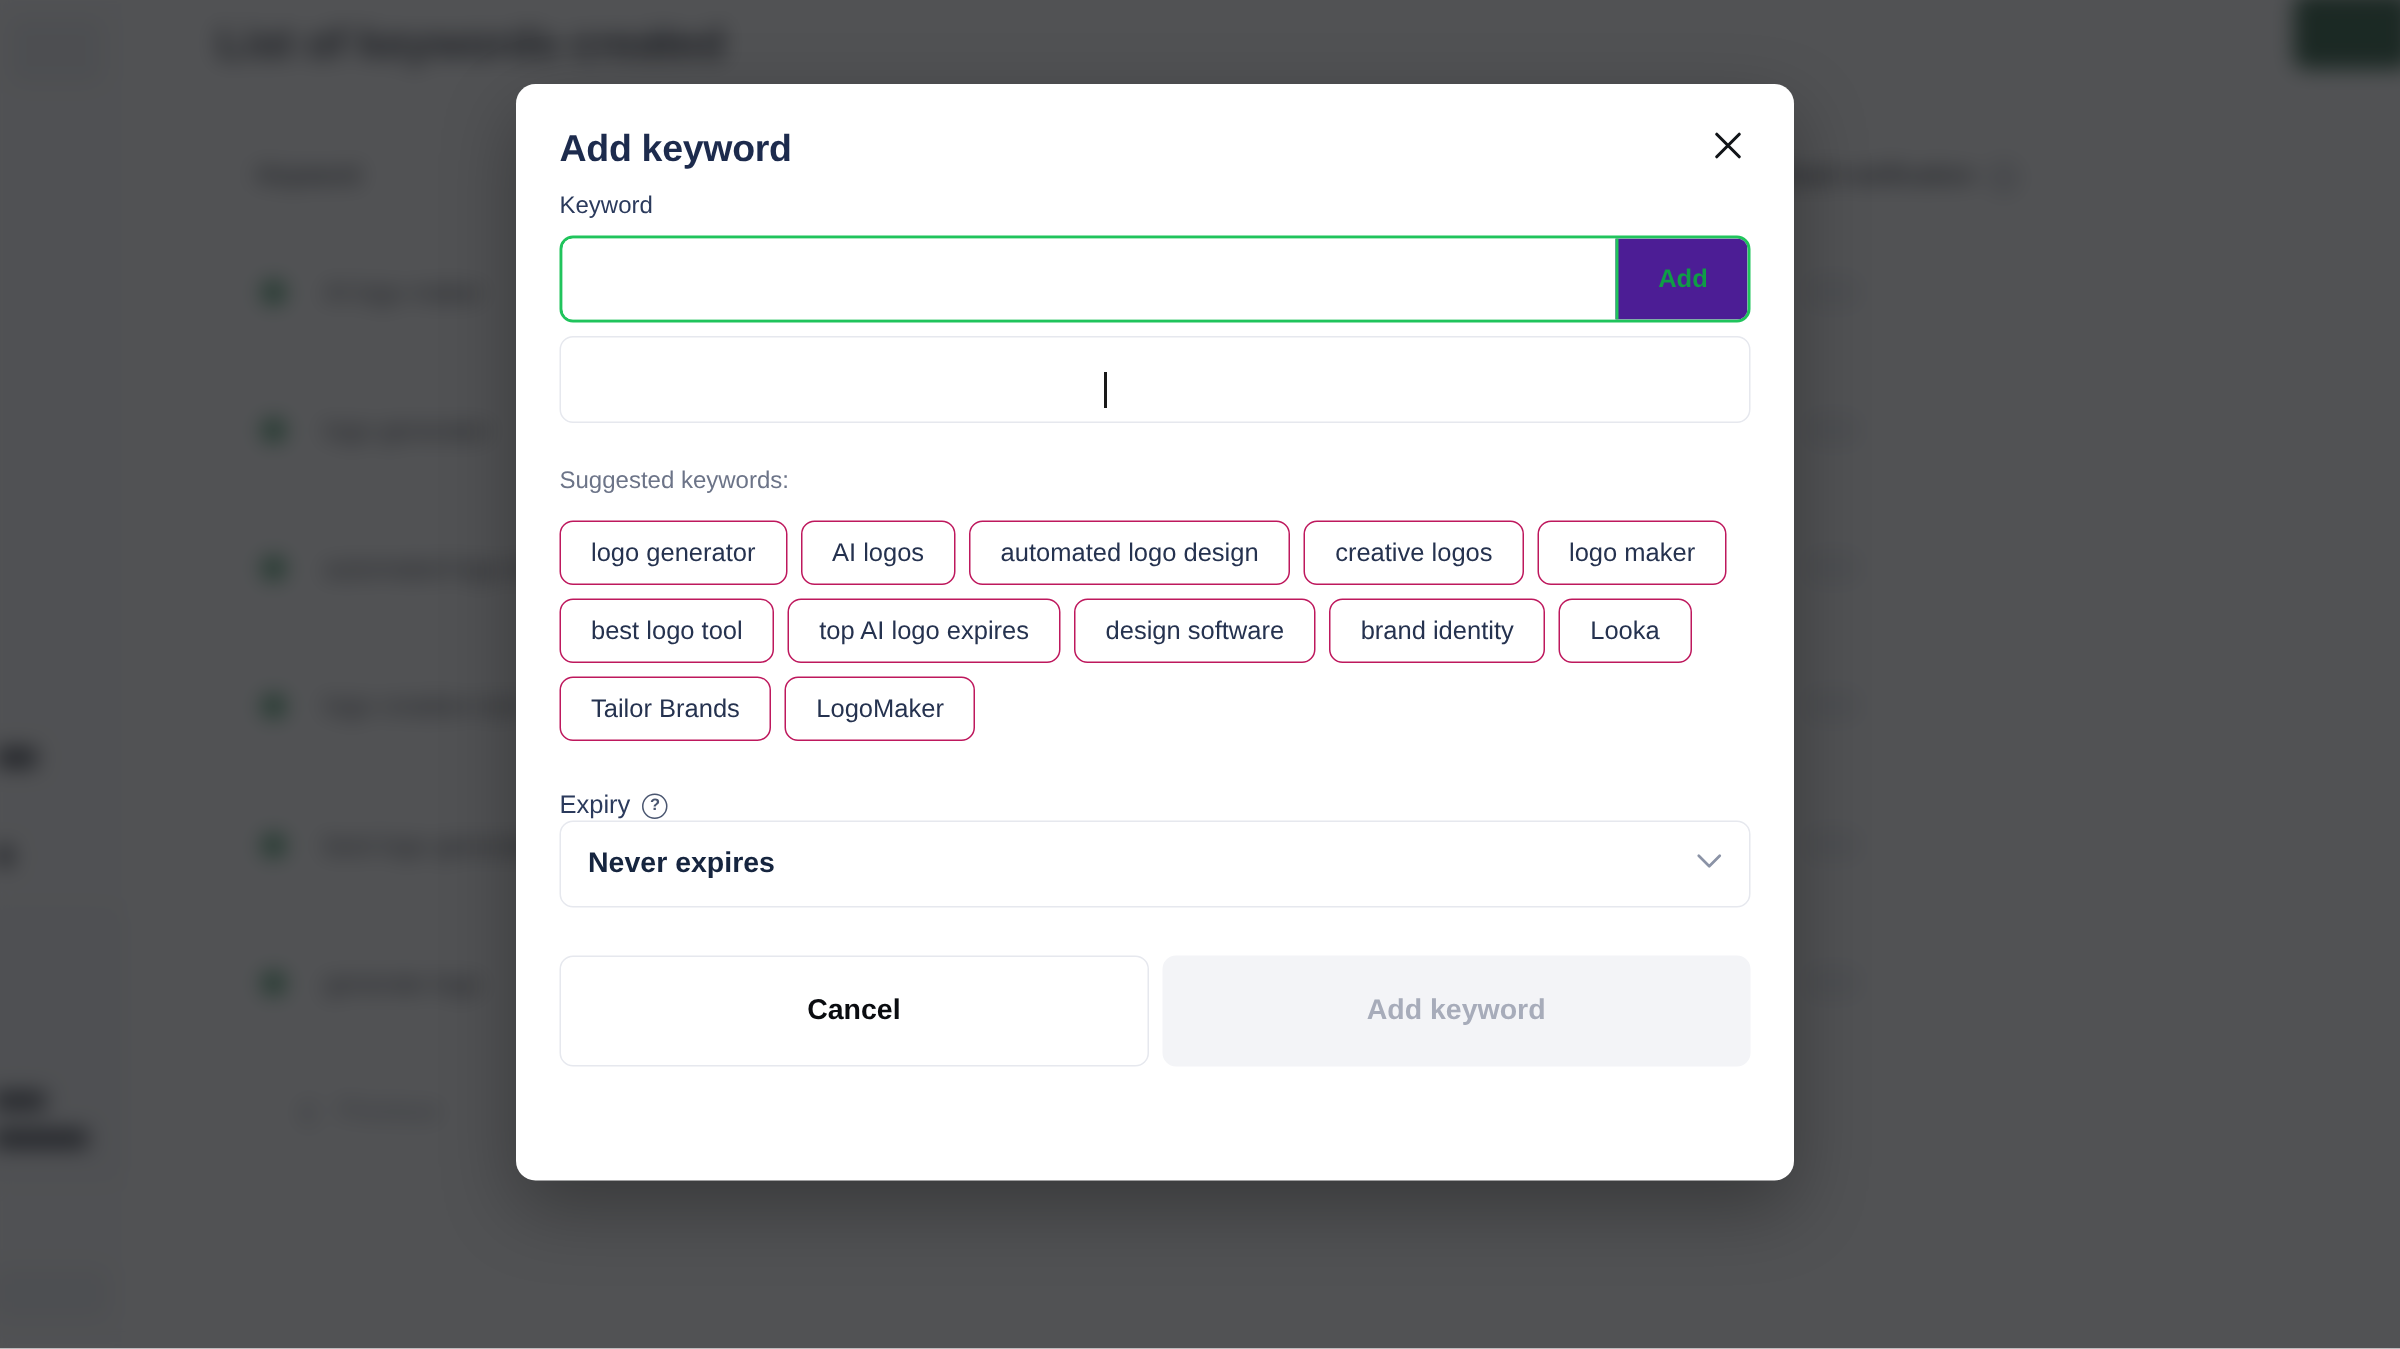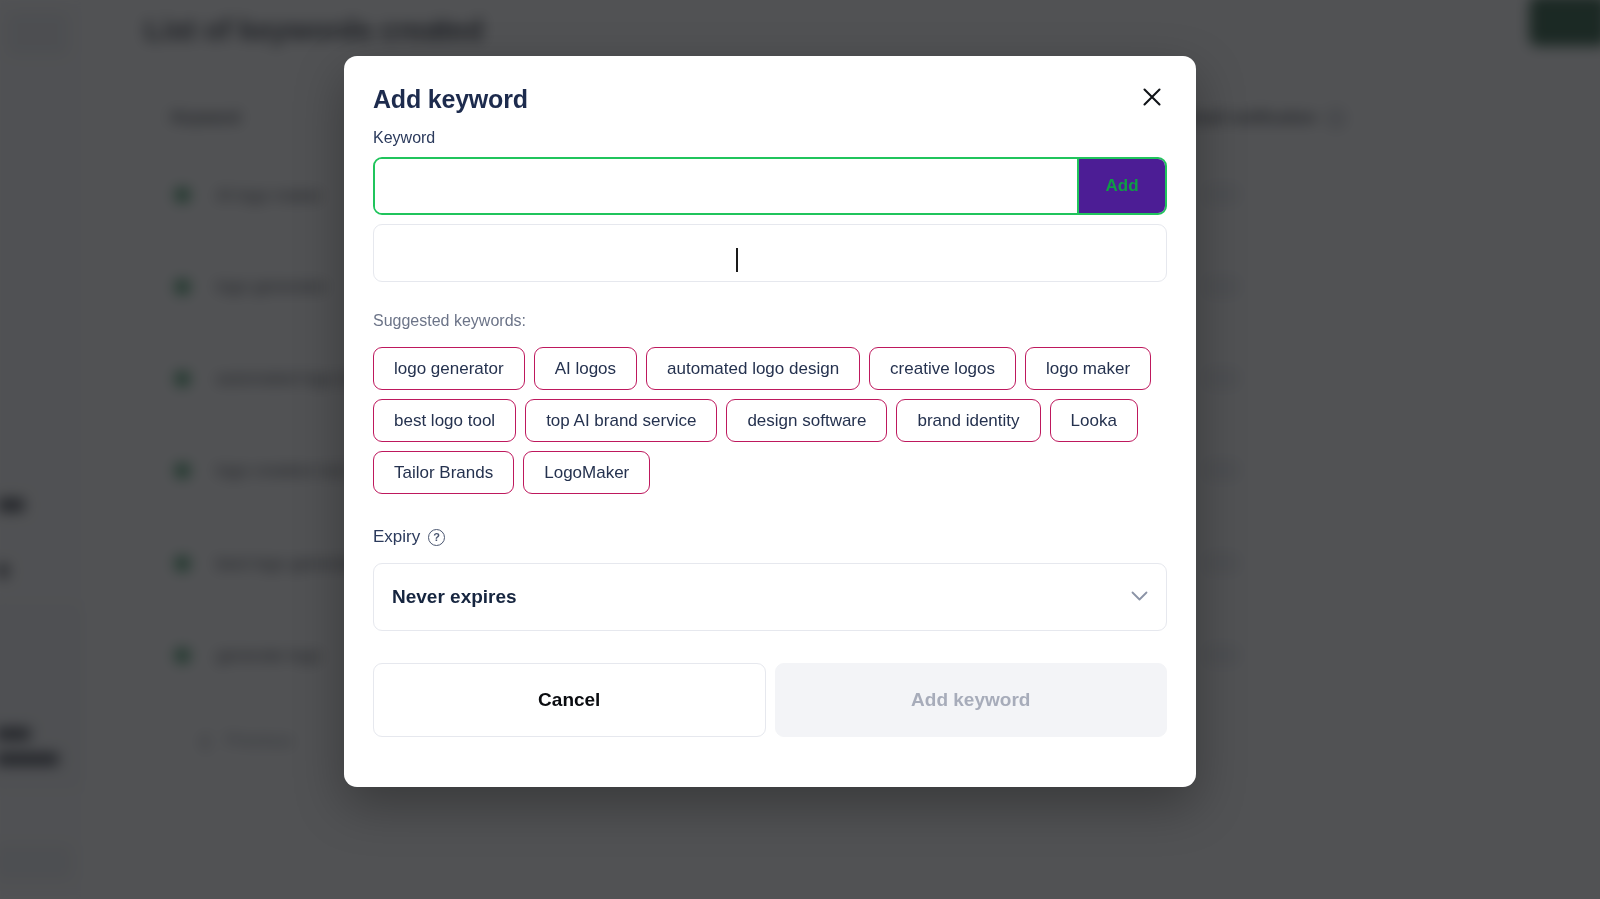--- a/index.html
+++ b/index.html
@@ -423,7 +423,7 @@
       <button class="chip">creative logos</button>
       <button class="chip">logo maker</button>
       <button class="chip">best logo tool</button>
-      <button class="chip">top AI brand service</button>
+      <button class="chip">top AI logo expires</button>
       <button class="chip">design software</button>
       <button class="chip">brand identity</button>
       <button class="chip">Looka</button>

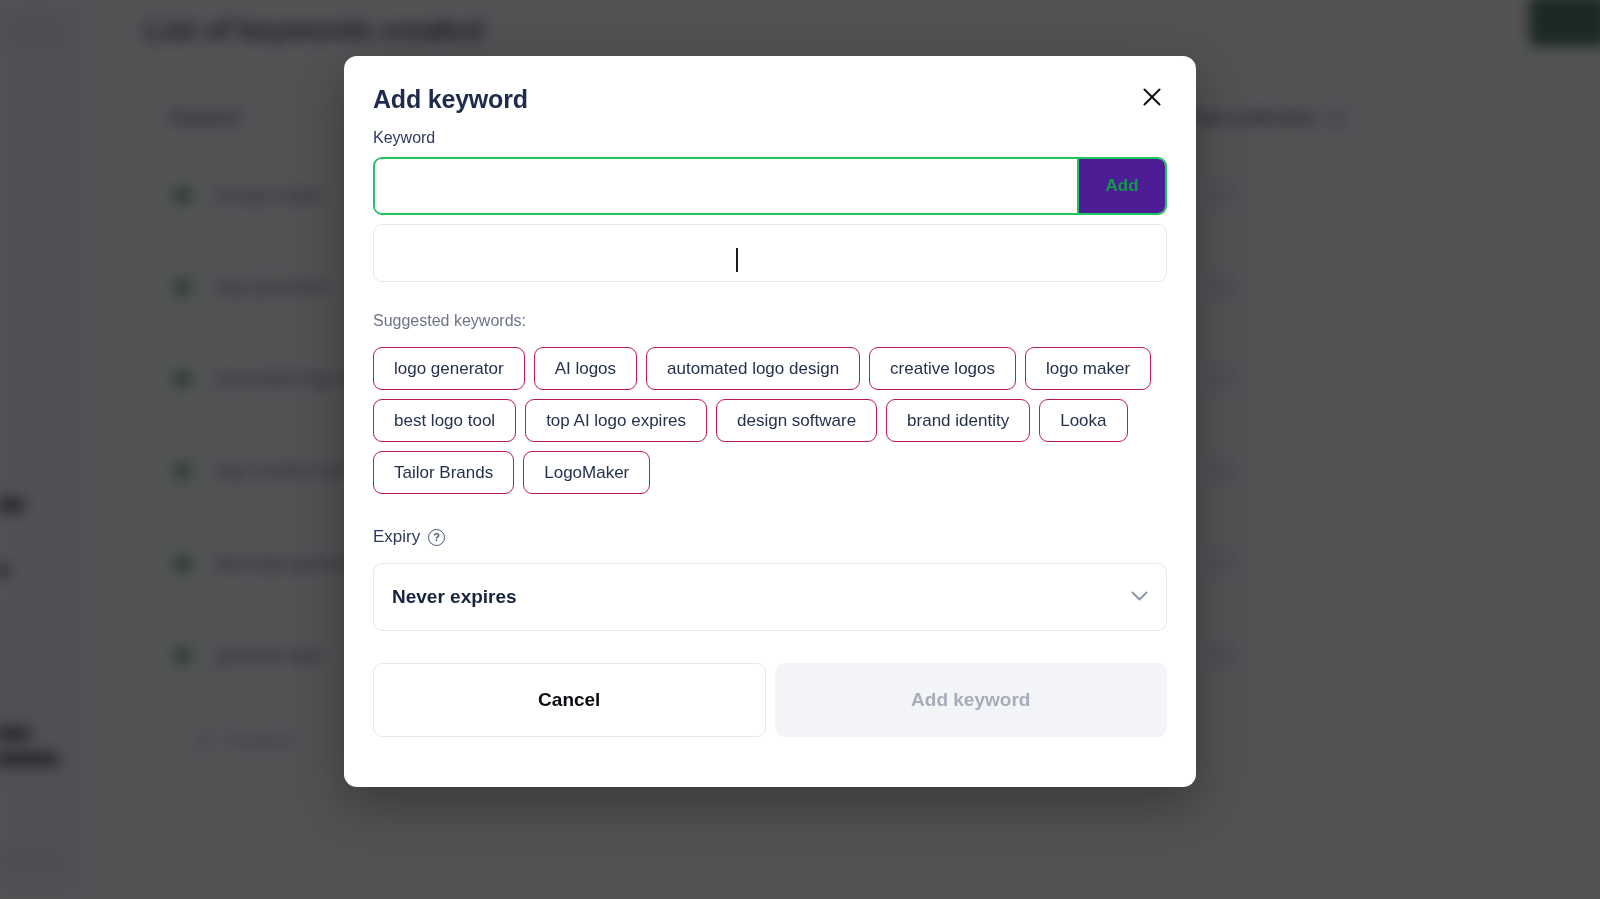--- a/index.html
+++ b/index.html
@@ -278,8 +278,8 @@
 
   .select-wrap {
     position: relative;
-    margin-top: 16px;
-    height: 68px;
+    margin-top: 0;
+    height: 58px;
     border: 1px solid #e6e8ee;
     border-radius: 9px;
     background: #ffffff;

